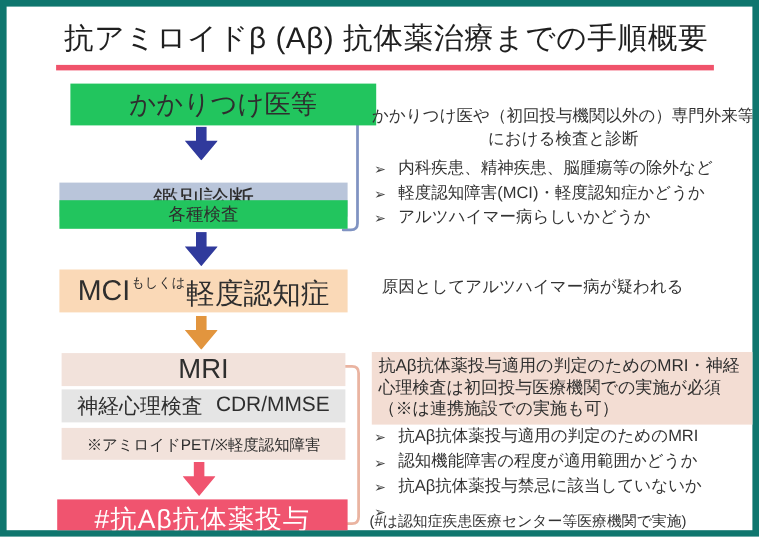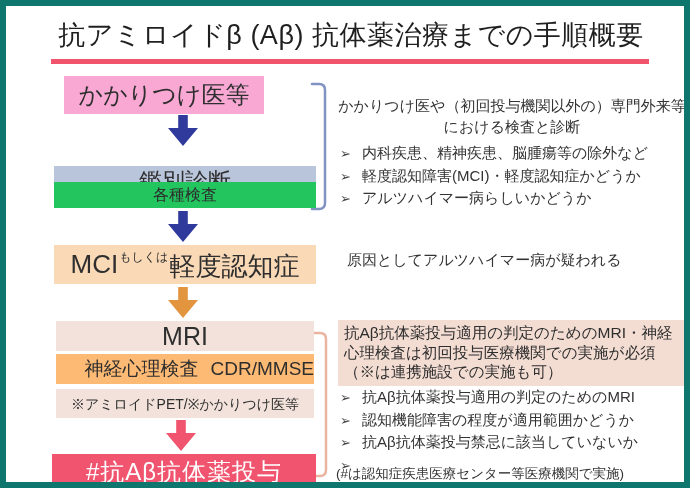--- a/index.html
+++ b/index.html
@@ -21,7 +21,7 @@
     position:absolute;display:flex;align-items:center;justify-content:center;
     color:#2e2e2e;white-space:nowrap;box-sizing:border-box;
   }
-  .b-primary   {left:58px; top:70px;  width:200px;height:38px;background:#f9a8d4;font-size:24px;align-items:center;}
+  .b-primary   {left:58px; top:70px;  width:278px;height:38px;background:#22c55e;font-size:24px;align-items:center;}
   .b-diff      {left:48px; top:160px; width:262px;height:31px;background:#b9c5da;font-size:23px;}
   .b-tests     {left:48px; top:176px; width:262px;height:26px;background:#22c55e;font-size:16px;}
   .b-mci       {left:48px; top:239px; width:262px;height:39px;background:#fad9b7;align-items:flex-start;padding-top:4px;}

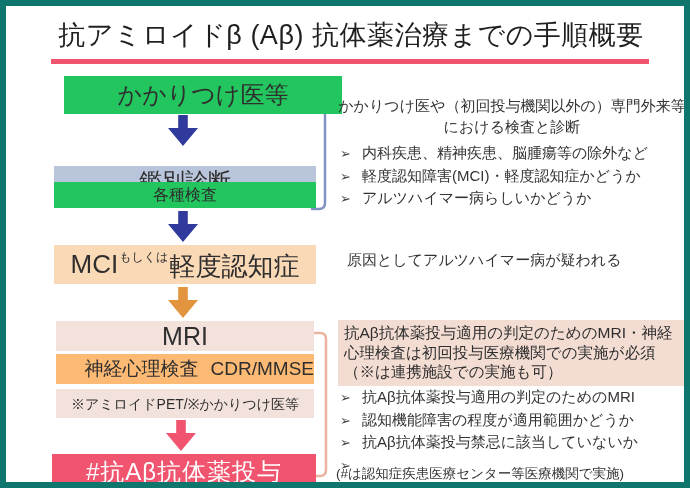--- a/index.html
+++ b/index.html
@@ -28,7 +28,7 @@
   .b-mci .big  {font-size:26px;}
   .b-mci .small{font-size:12px;margin:0 1px;}
   .b-mri       {left:50px; top:315px; width:258px;height:30px;background:#f2e2db;font-size:25px;}
-  .b-neuro     {left:50px; top:348px; width:258px;height:30px;background:#fdba74;font-size:19px;gap:12px;justify-content:flex-end;}
+  .b-neuro     {left:50px; top:348px; width:258px;height:30px;background:#e5e5e5;font-size:19px;gap:12px;}
   .b-optional  {left:50px; top:383px; width:258px;height:29px;background:#f2e2db;font-size:14px;}
   .b-admin     {left:46px; top:448px; width:264px;height:35px;background:#f0546f;
                 color:#ffffff;font-size:24px;letter-spacing:1px;}

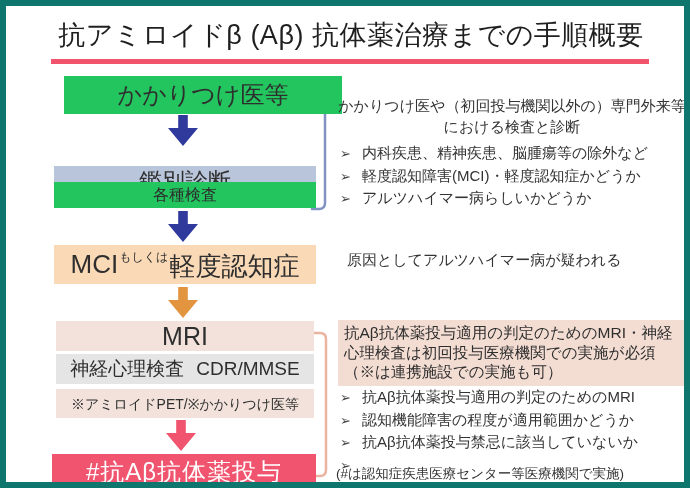--- a/index.html
+++ b/index.html
@@ -107,7 +107,7 @@
   </div>
 
   <div class="fbox b-optional">
-    <span>※アミロイドPET/※かかりつけ医等</span>
+    <span>※アミロイドPET/※軽度認知障害</span>
   </div>
 
   <div class="arrow a-pink"></div>

